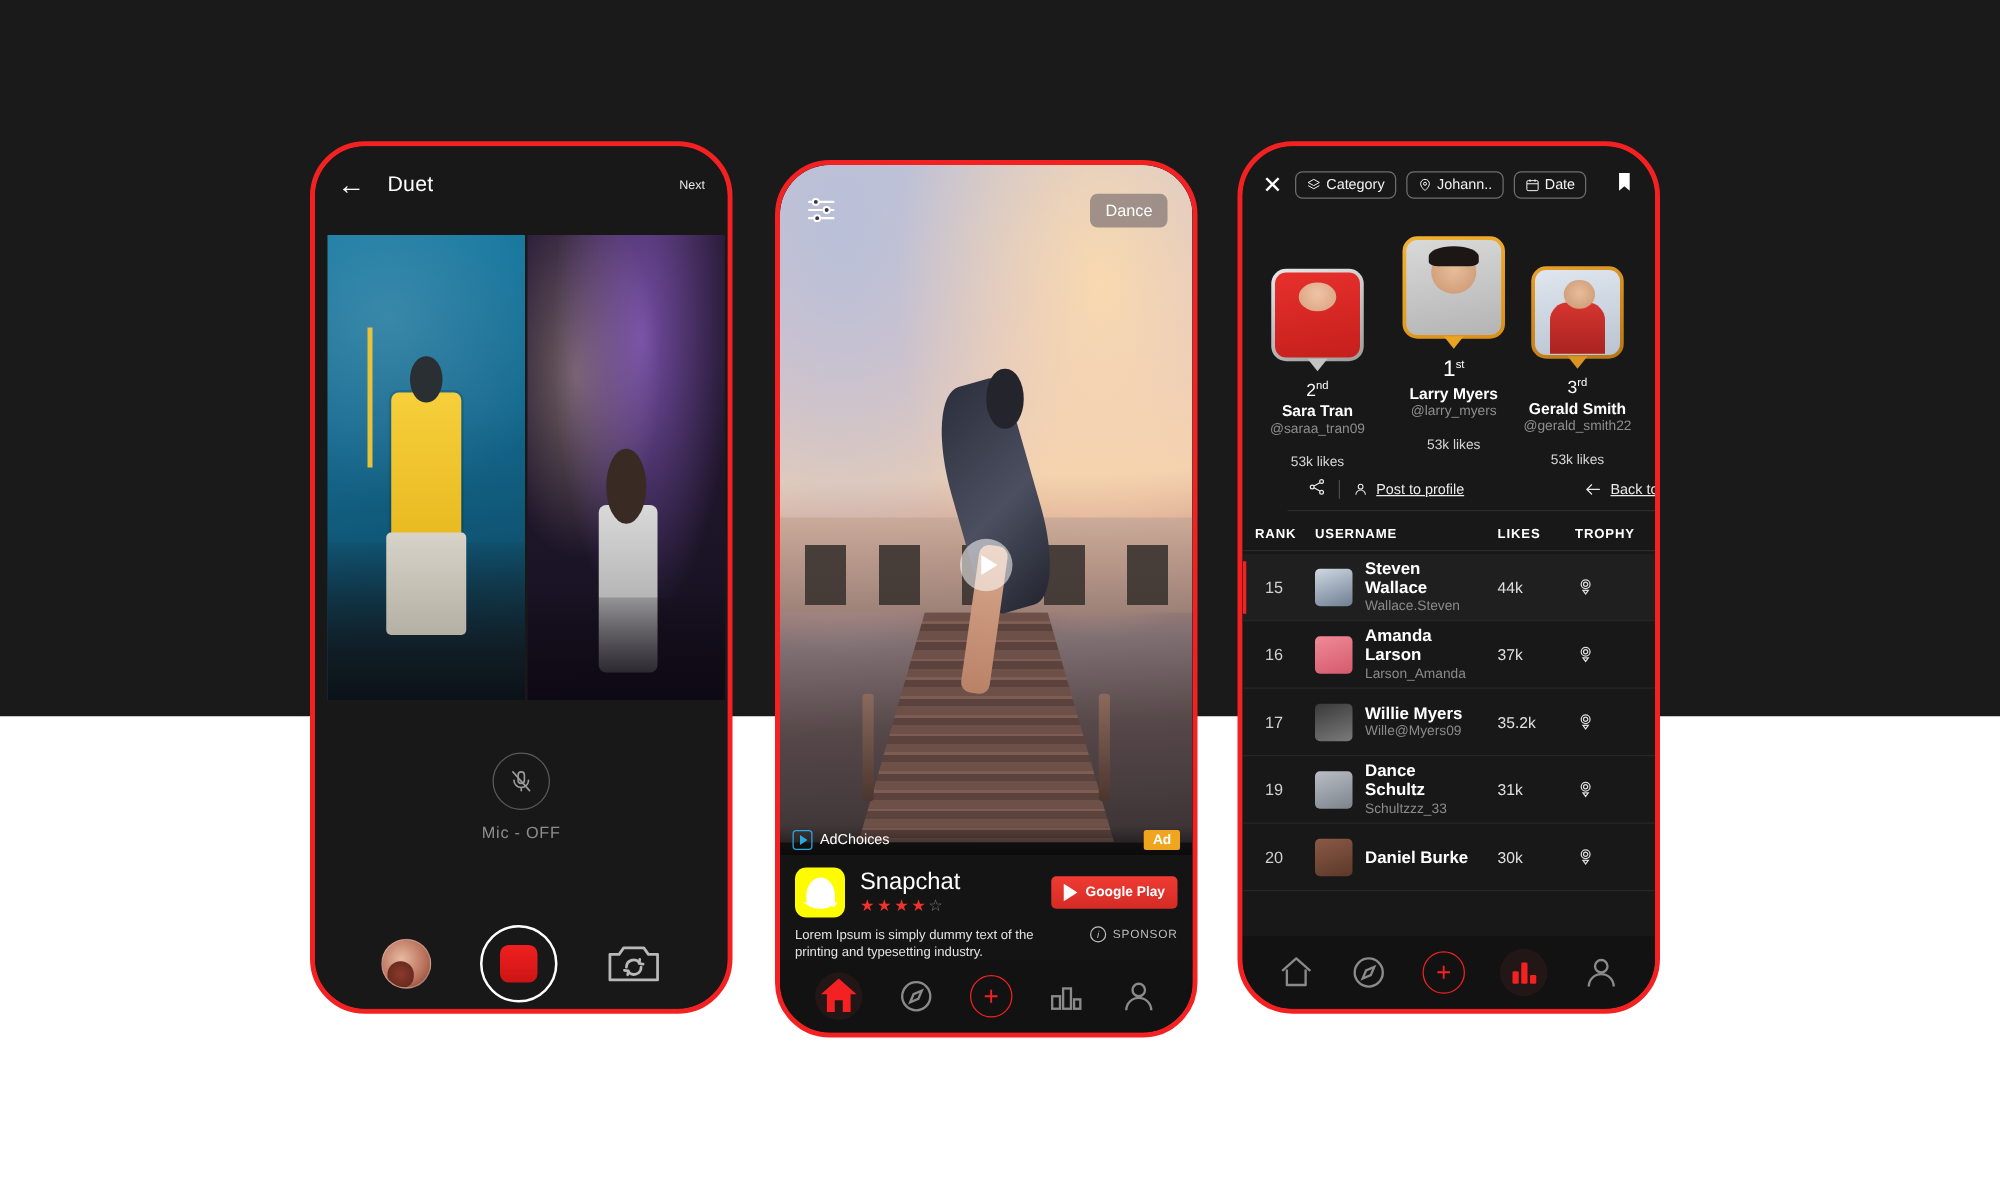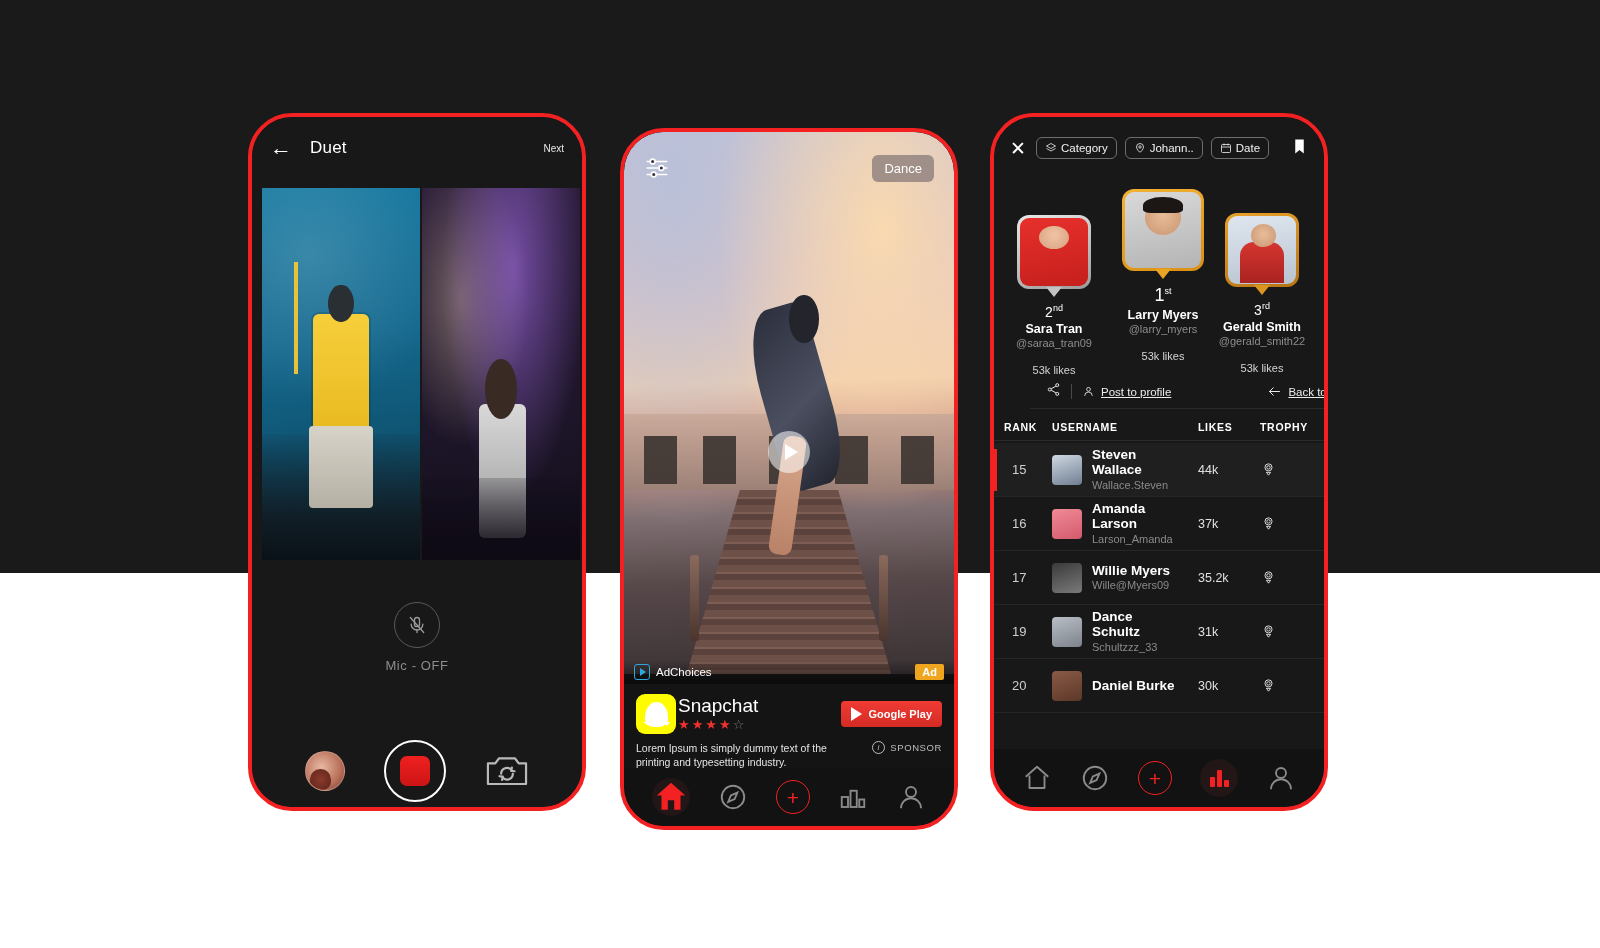--- a/index.html
+++ b/index.html
@@ -179,7 +179,7 @@
     position:absolute; left:0; top:552px; width:100%; height:92px;
     background:#141414; padding:10px 12px;
   }
-  .adcard-top{ display:flex; align-items:center; gap:2px;}
+  .adcard-top{ display:flex; align-items:center; gap:12px;}
   .snap-icon{
     width:40px;height:40px;border-radius:9px;background:#FFFC00;
     display:flex;align-items:center;justify-content:center; flex:0 0 auto;

